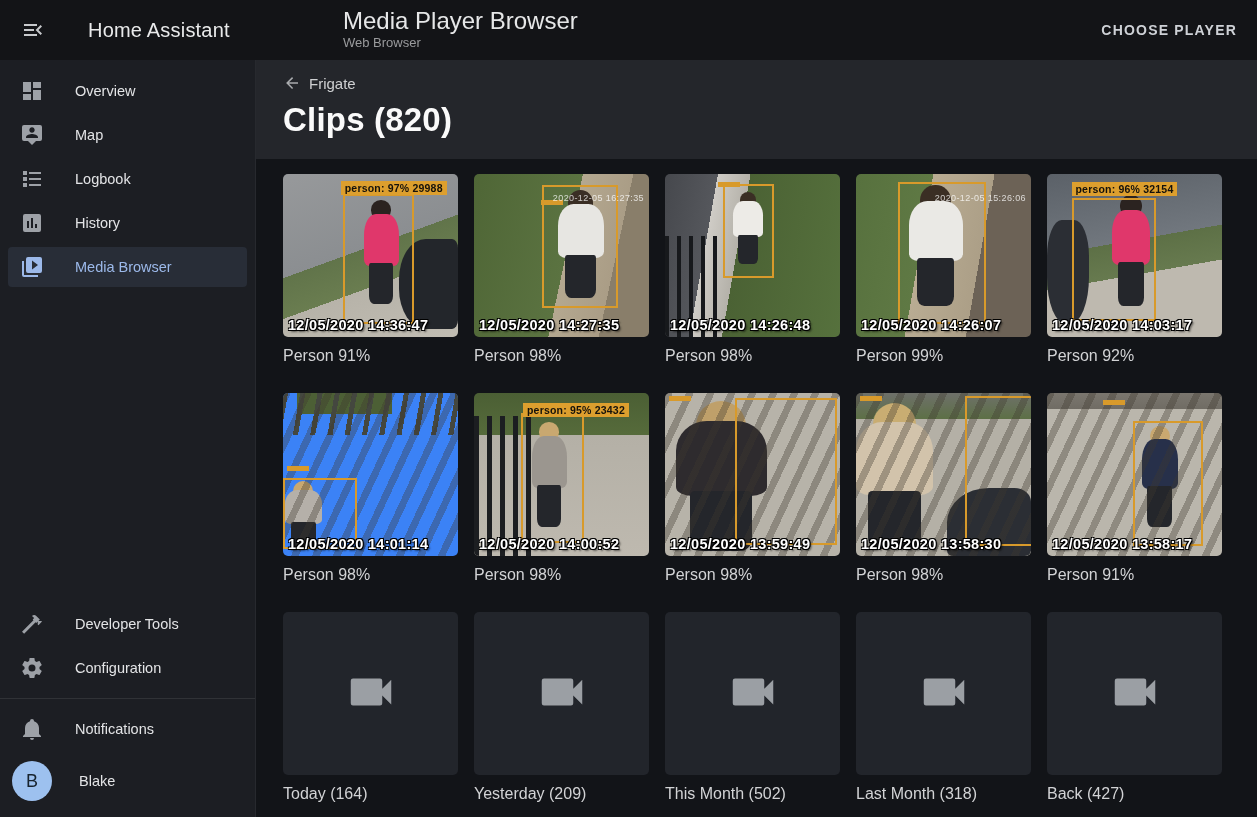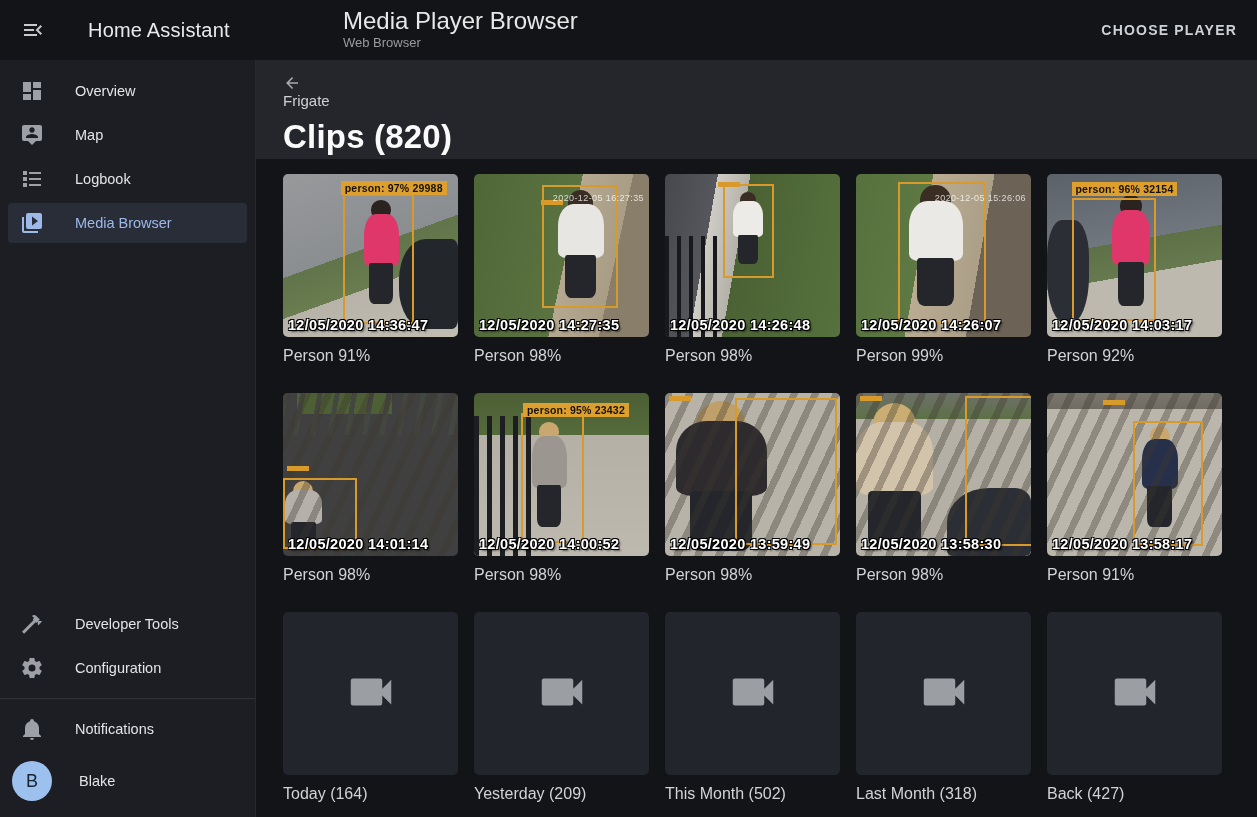--- a/index.html
+++ b/index.html
@@ -42,8 +42,8 @@
   
   .main { position:fixed; left:256px; top:60px; right:0; bottom:0; background:#121418; }
   .content-header { height:99px; background:#24262b; padding:14px 27px 0; }
-  .breadcrumb { display:flex; align-items:flex-start; color:#cfd0d2; font-size:15px;
-                cursor:pointer; width:fit-content;flex-direction:column; }
+  .breadcrumb { display:flex; align-items:flex-end; color:#cfd0d2; font-size:15px;
+                cursor:pointer; width:fit-content; }
   .breadcrumb .bicon { width:18px; height:18px; margin-right:8px; color:#a9abae; }
   .breadcrumb .bicon svg { width:18px; height:18px; display:block; }
   .page-title { margin-top:9px; color:#fafafa; font-size:33px; font-weight:700; letter-spacing:.2px; }

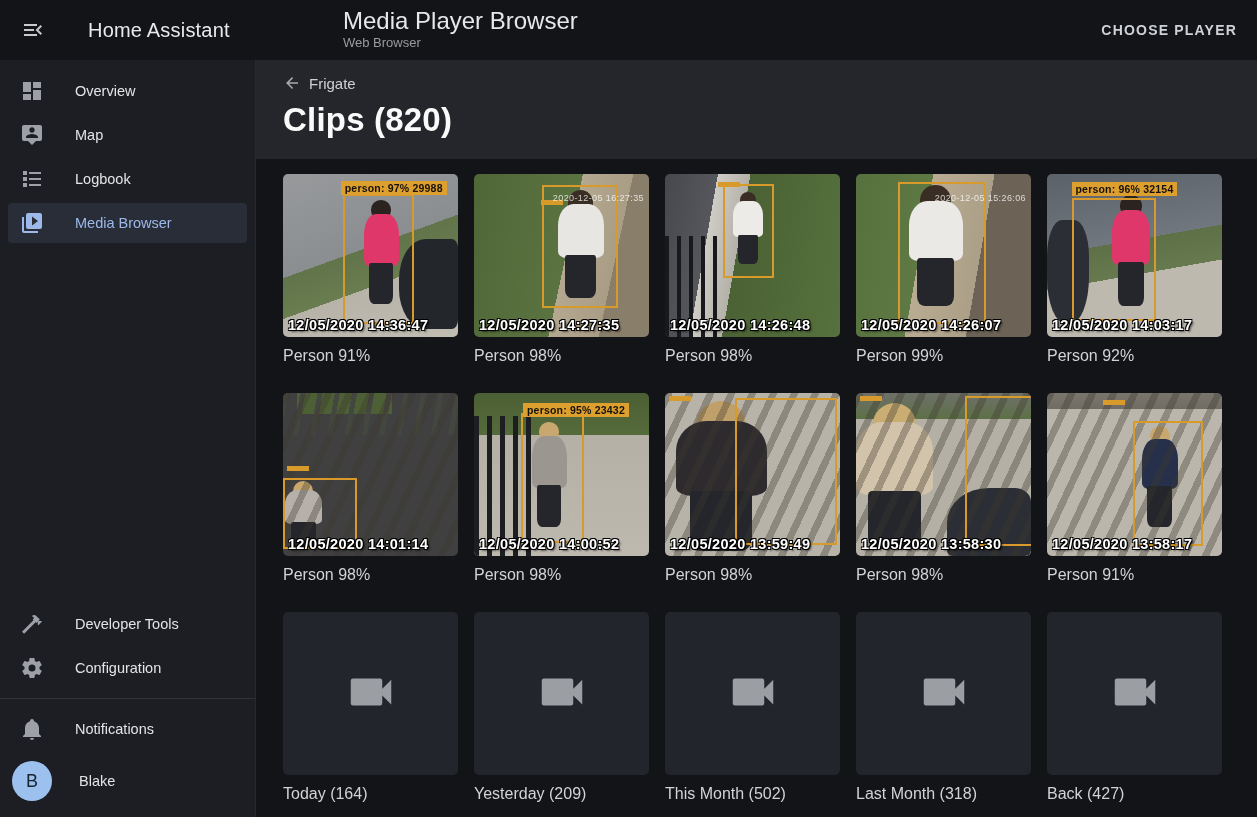--- a/index.html
+++ b/index.html
@@ -118,6 +118,14 @@
         </span>
         <span class="nlabel">Logbook</span>
       </div>
+      <div class="nav-item">
+        <span class="nicon">
+          <svg viewBox="0 0 24 24">
+            <path fill="currentColor" d="M19,3H5A2,2 0 0,0 3,5V19A2,2 0 0,0 5,21H19A2,2 0 0,0 21,19V5A2,2 0 0,0 19,3M9,17H7V10H9V17M13,17H11V7H13V17M17,17H15V13H17V17Z"></path>
+          </svg>
+        </span>
+        <span class="nlabel">History</span>
+      </div>
       <div class="nav-item selected">
         <span class="nicon">
           <svg viewBox="0 0 24 24">

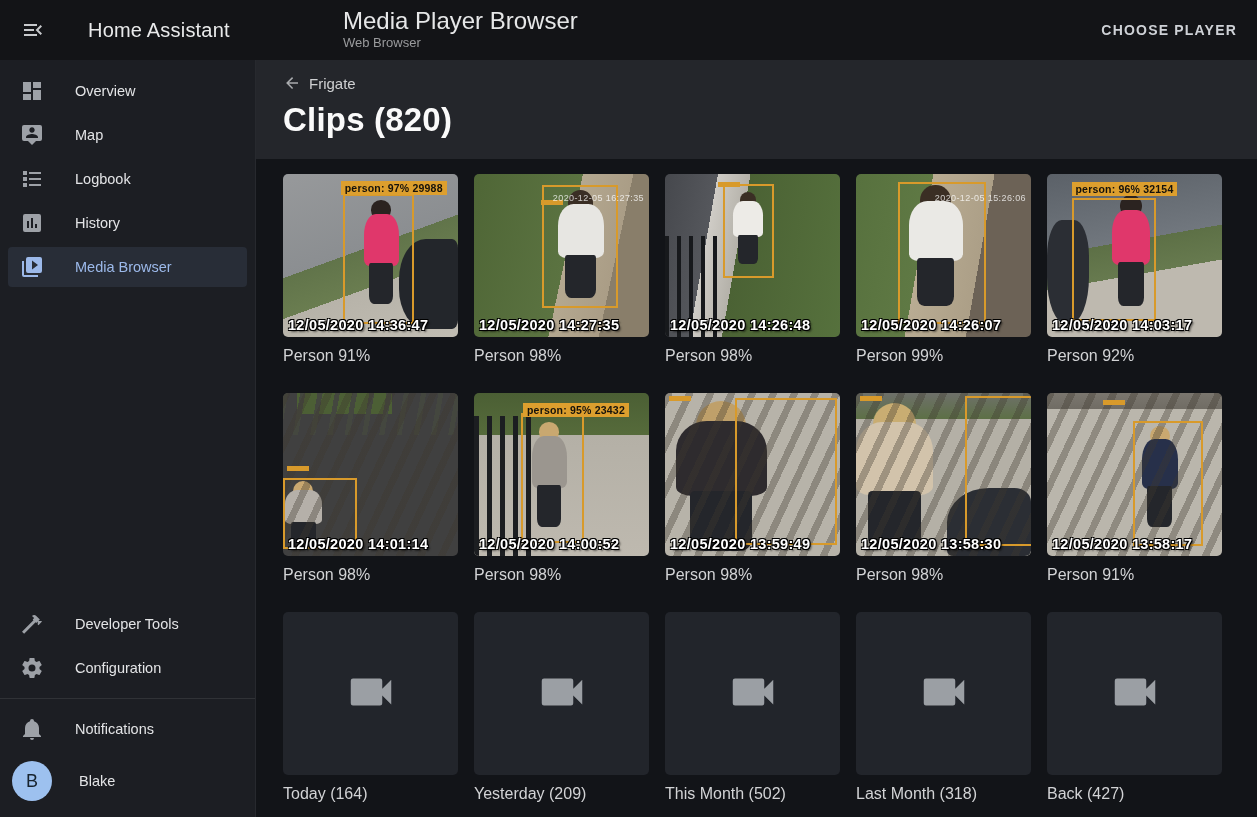--- a/index.html
+++ b/index.html
@@ -252,7 +252,7 @@
         <div class="cell-label">Person 92%</div>
       </div>
       <div class="cell">
-        <div class="thumb stripes" style="background: #404040;">
+        <div class="thumb stripes" style="background: #3b82f6;">
           <div class="blob" style="left: 8%; top: 0%; width: 54%; height: 13%; background: rgb(76, 95, 53);"></div>
           <div class="blob" style="left: 0%; top: 0%; width: 100%; height: 26%; background: repeating-linear-gradient(100deg, rgb(68, 71, 63) 0px, rgb(68, 71, 63) 5px, rgba(0, 0, 0, 0) 5px, rgba(0, 0, 0, 0) 17px);"></div>
           <div class="person" style="left: 1%; top: 54%; width: 21%; height: 42%;">

